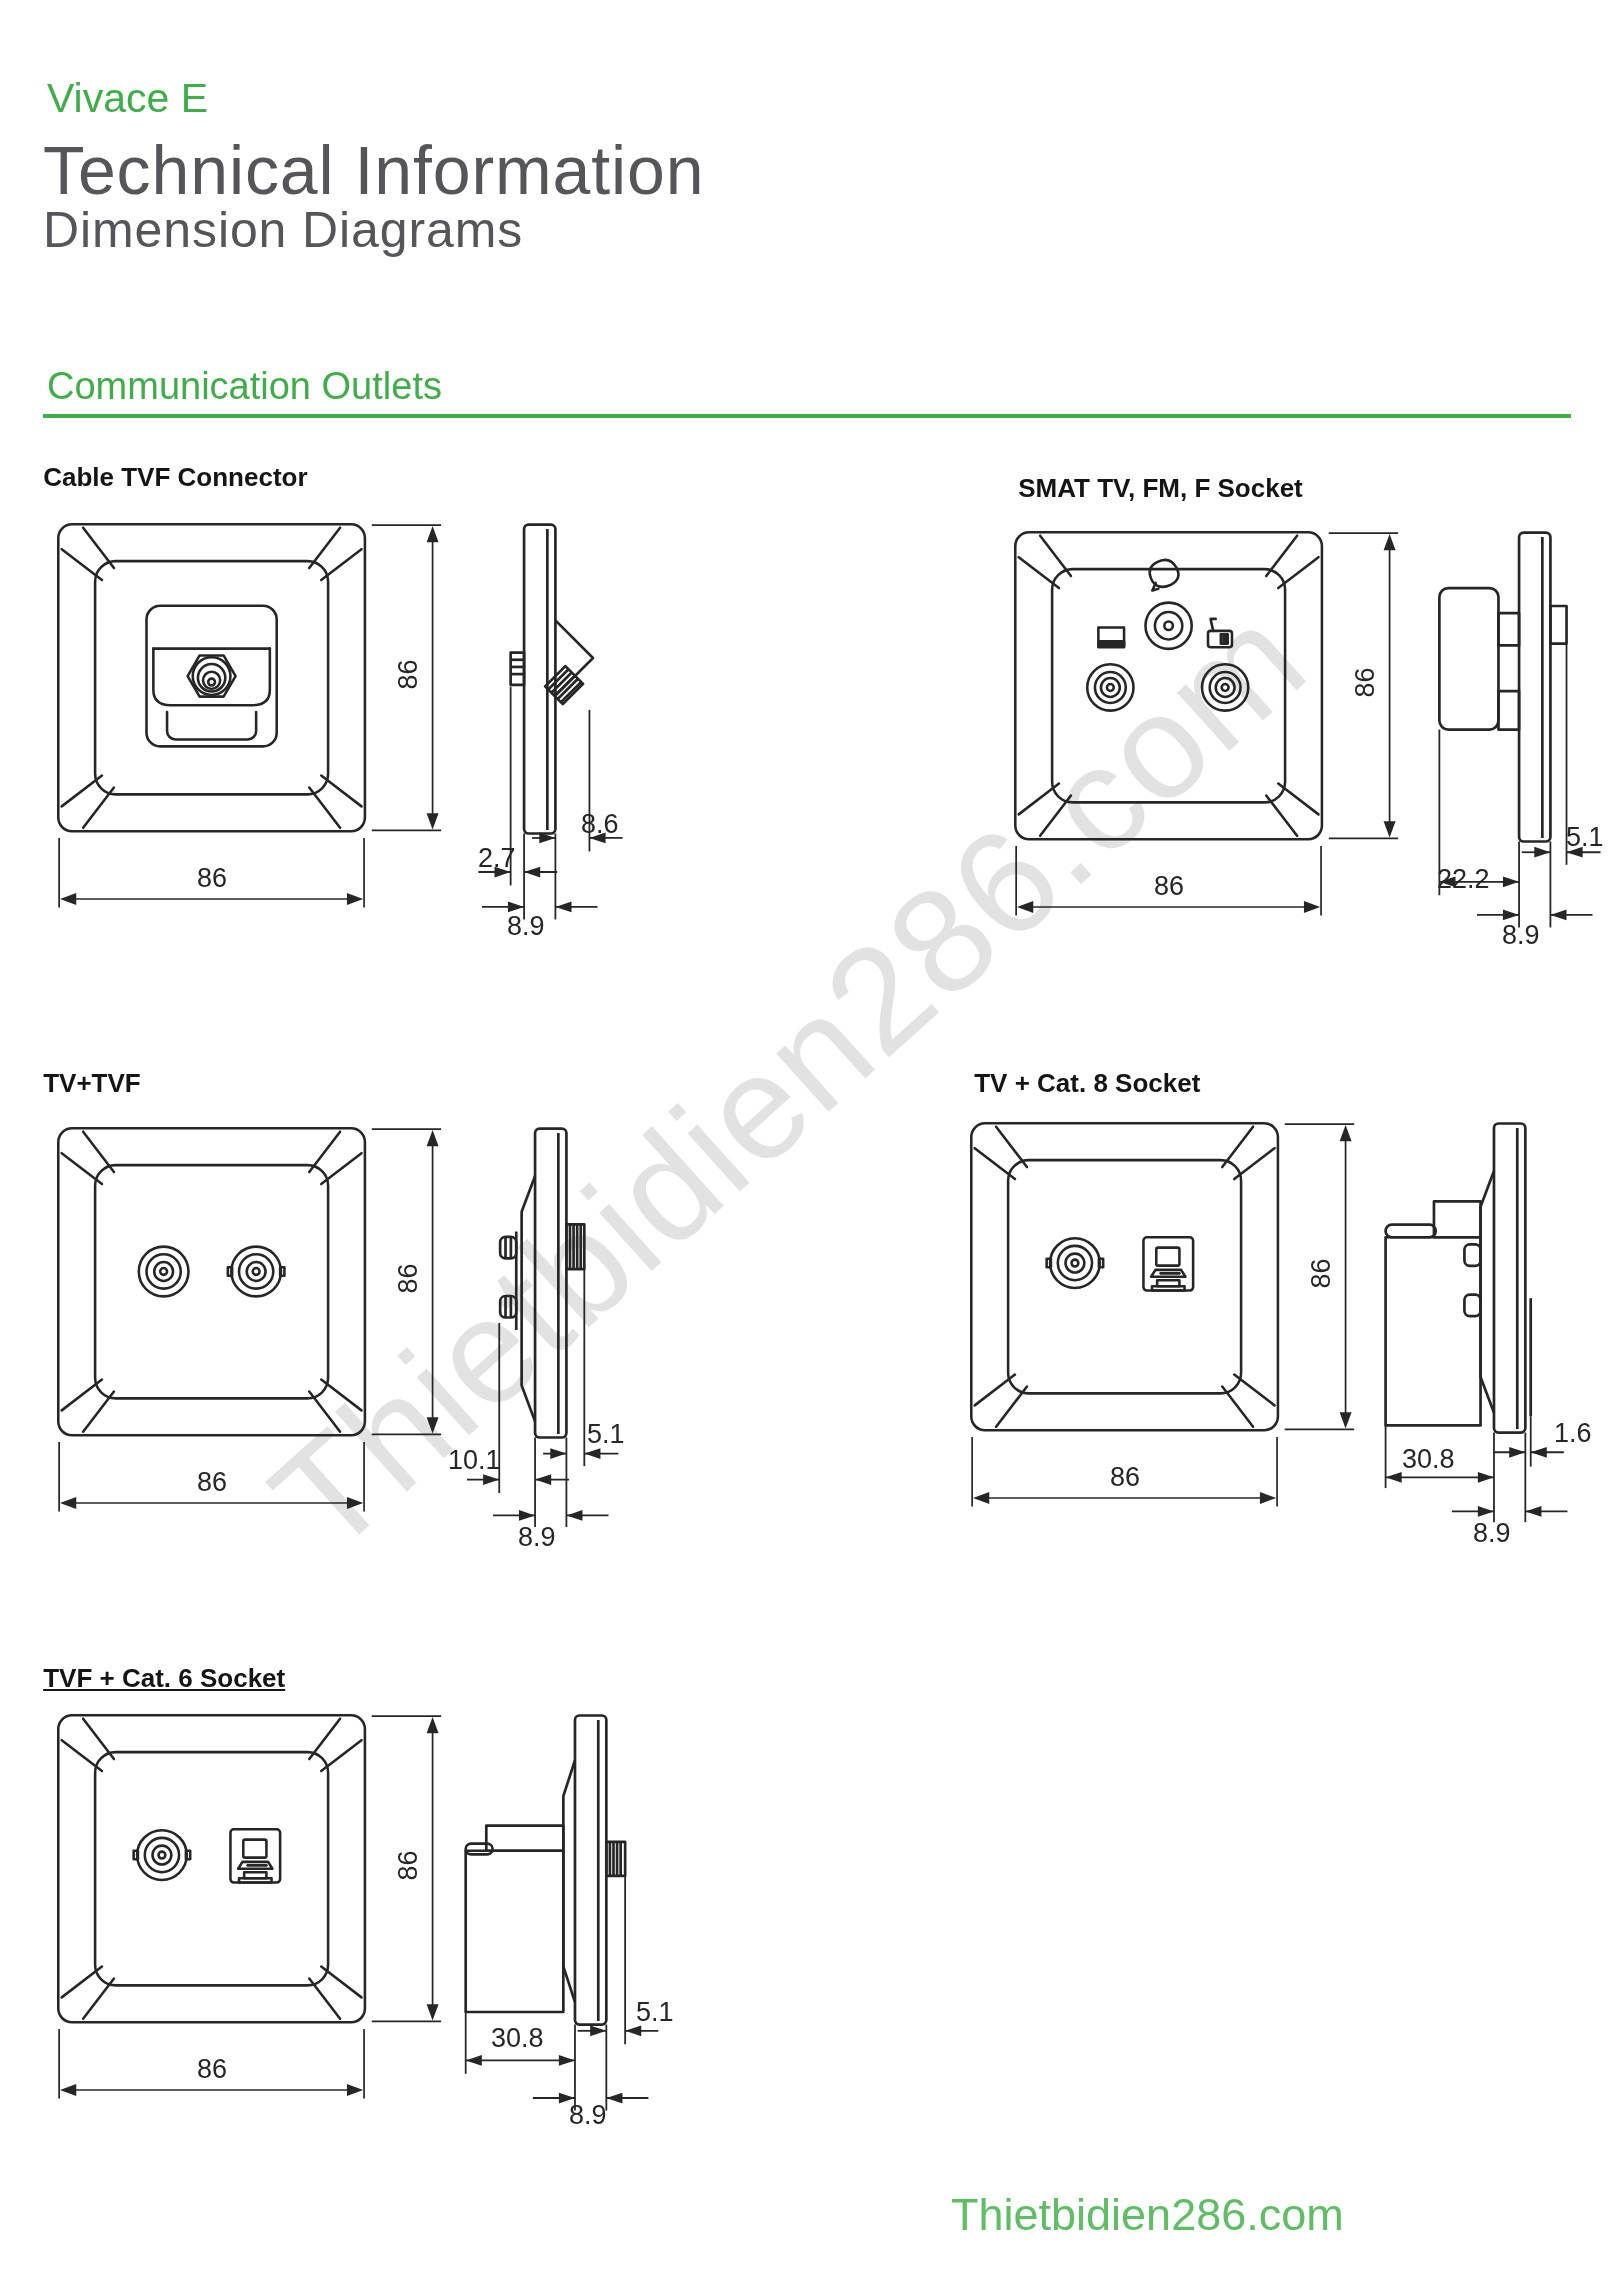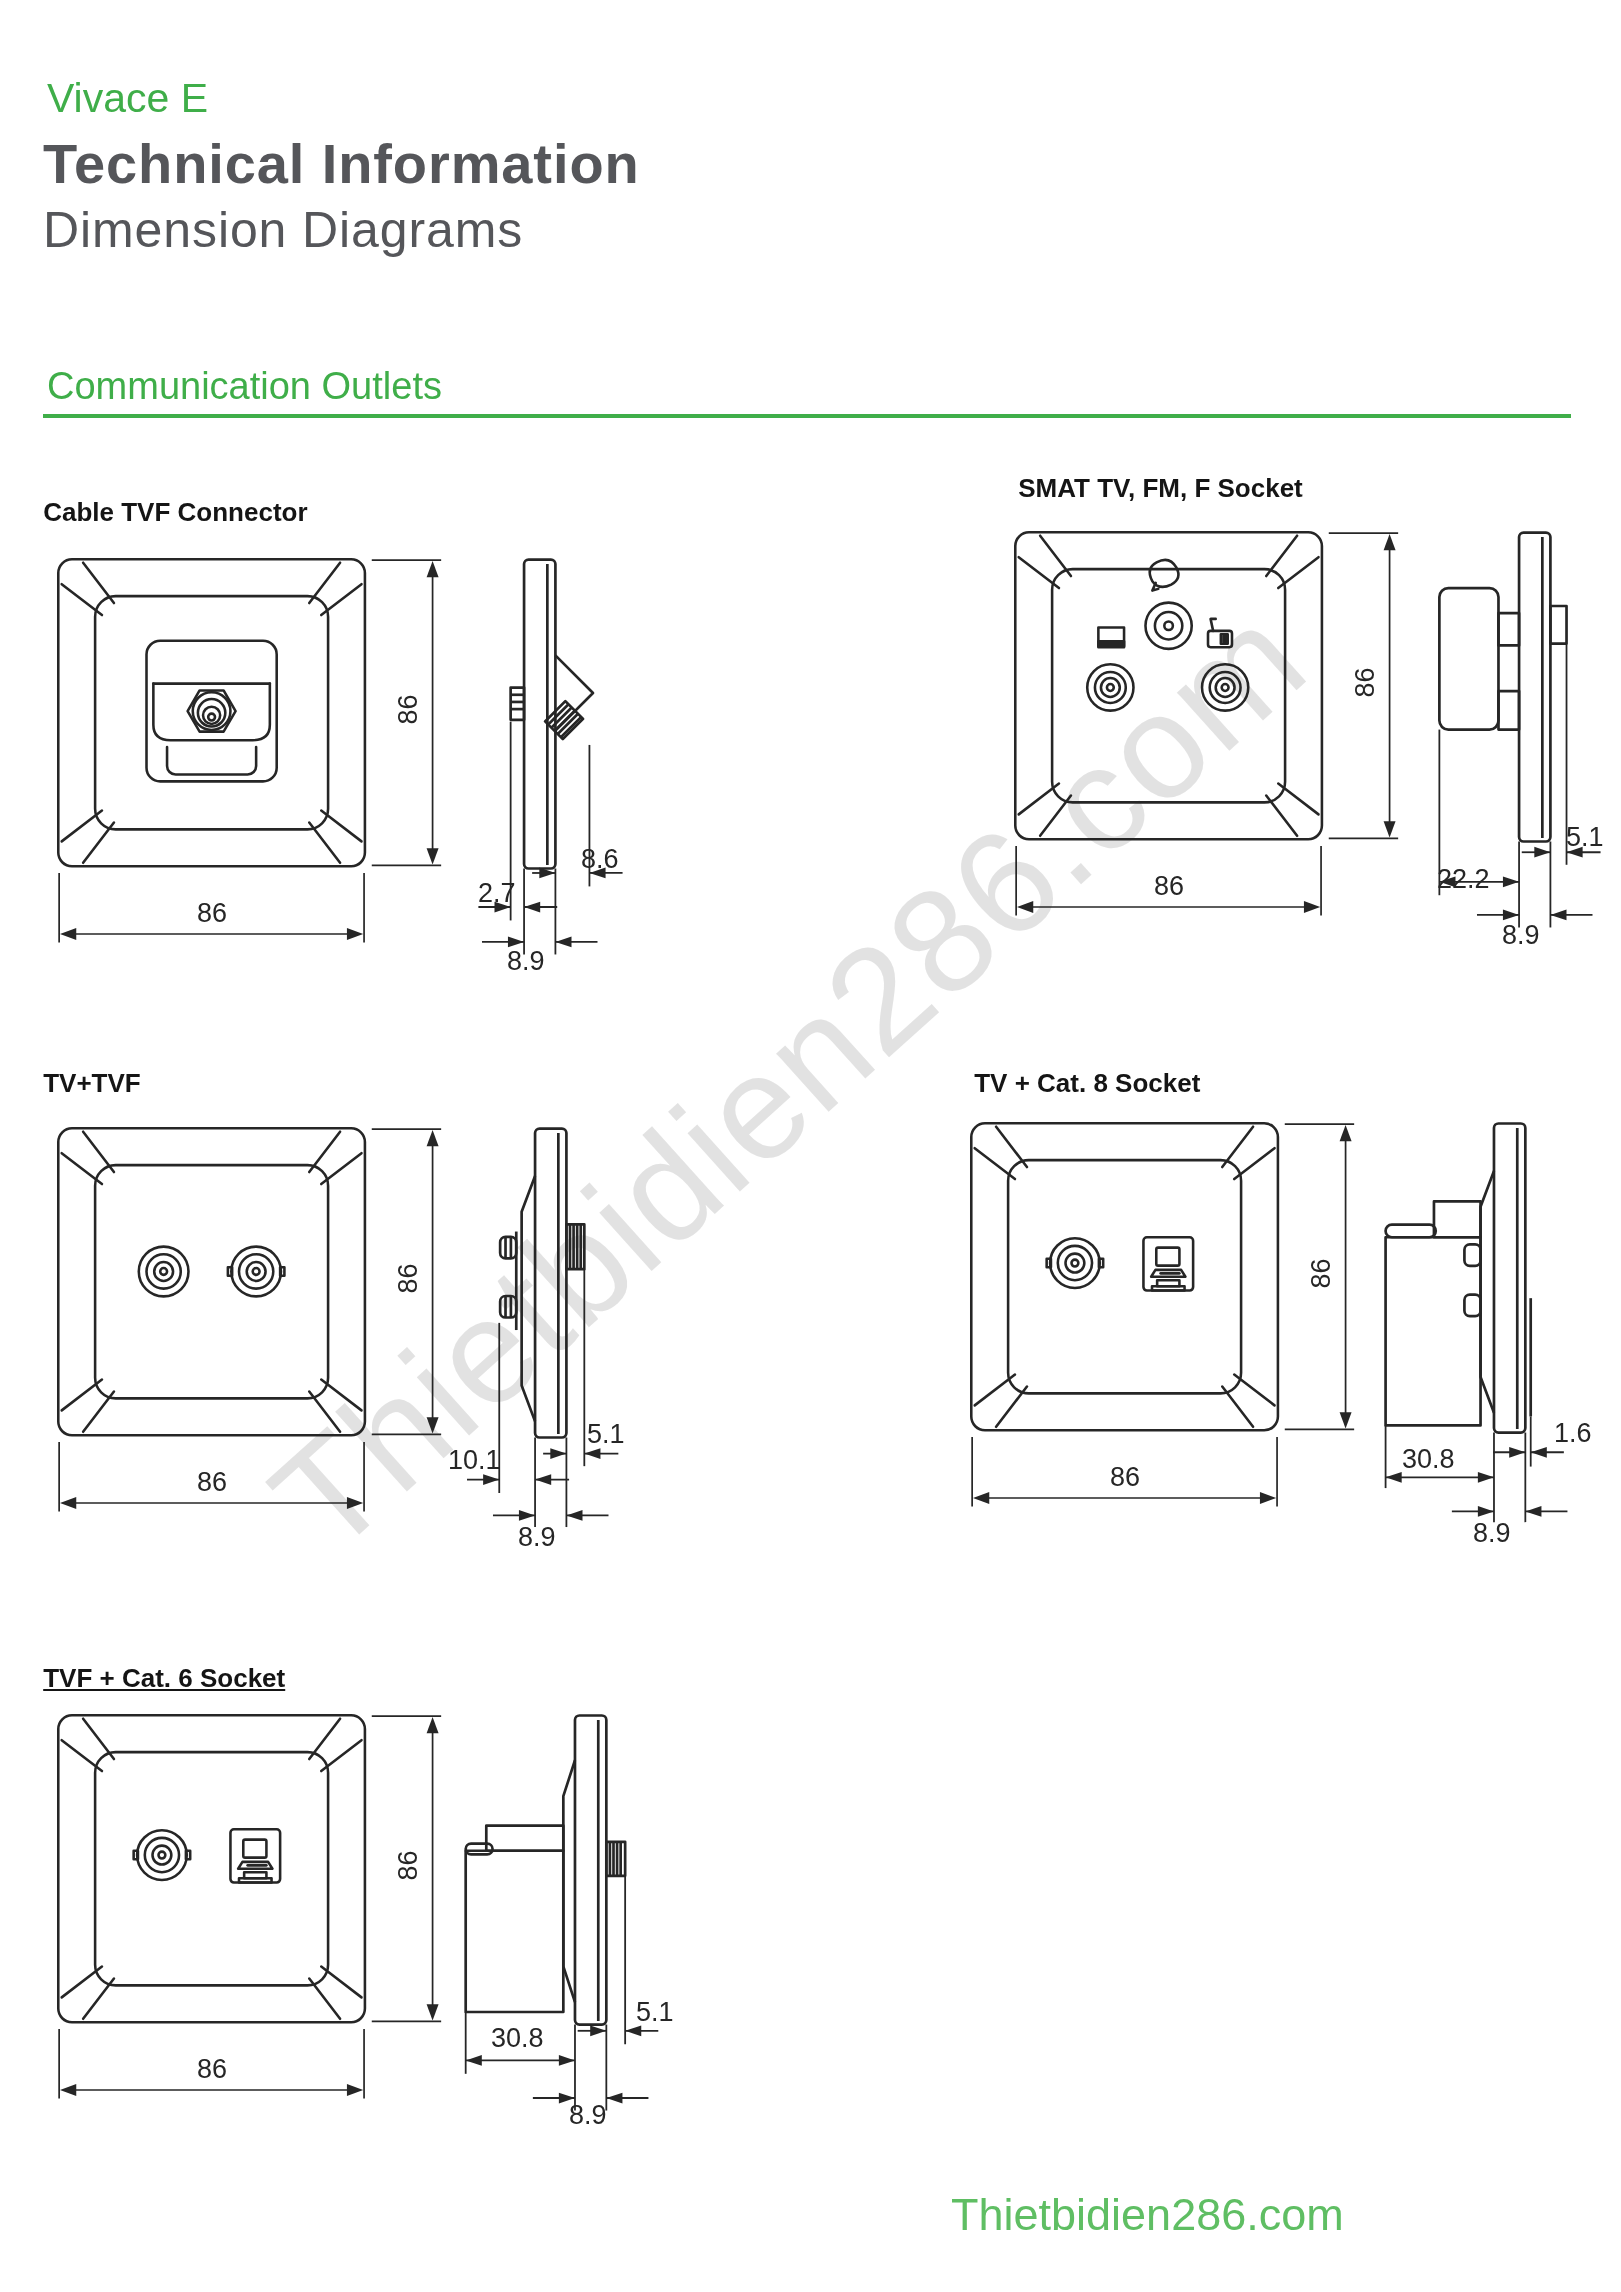--- a/index.html
+++ b/index.html
@@ -12,7 +12,7 @@
   }
   .abs{position:absolute;}
   .brand{left:47px; top:75px; font-size:41px; color:var(--accent);}
-  .h1{left:43px; top:131px; font-size:56px; color:var(--gray); letter-spacing:0.9px;font-weight:bold;}
+  .h1{left:43px; top:131px; font-size:68px; color:var(--gray); letter-spacing:0.9px;}
   .h2{left:43px; top:201px; font-size:50px; color:var(--gray); letter-spacing:0.9px;}
   .section-heading{left:47px; top:365px; font-size:38px; color:var(--accent);}
   .section-rule{left:43px; top:414px; width:1528px; height:3.6px; background:var(--accent);}

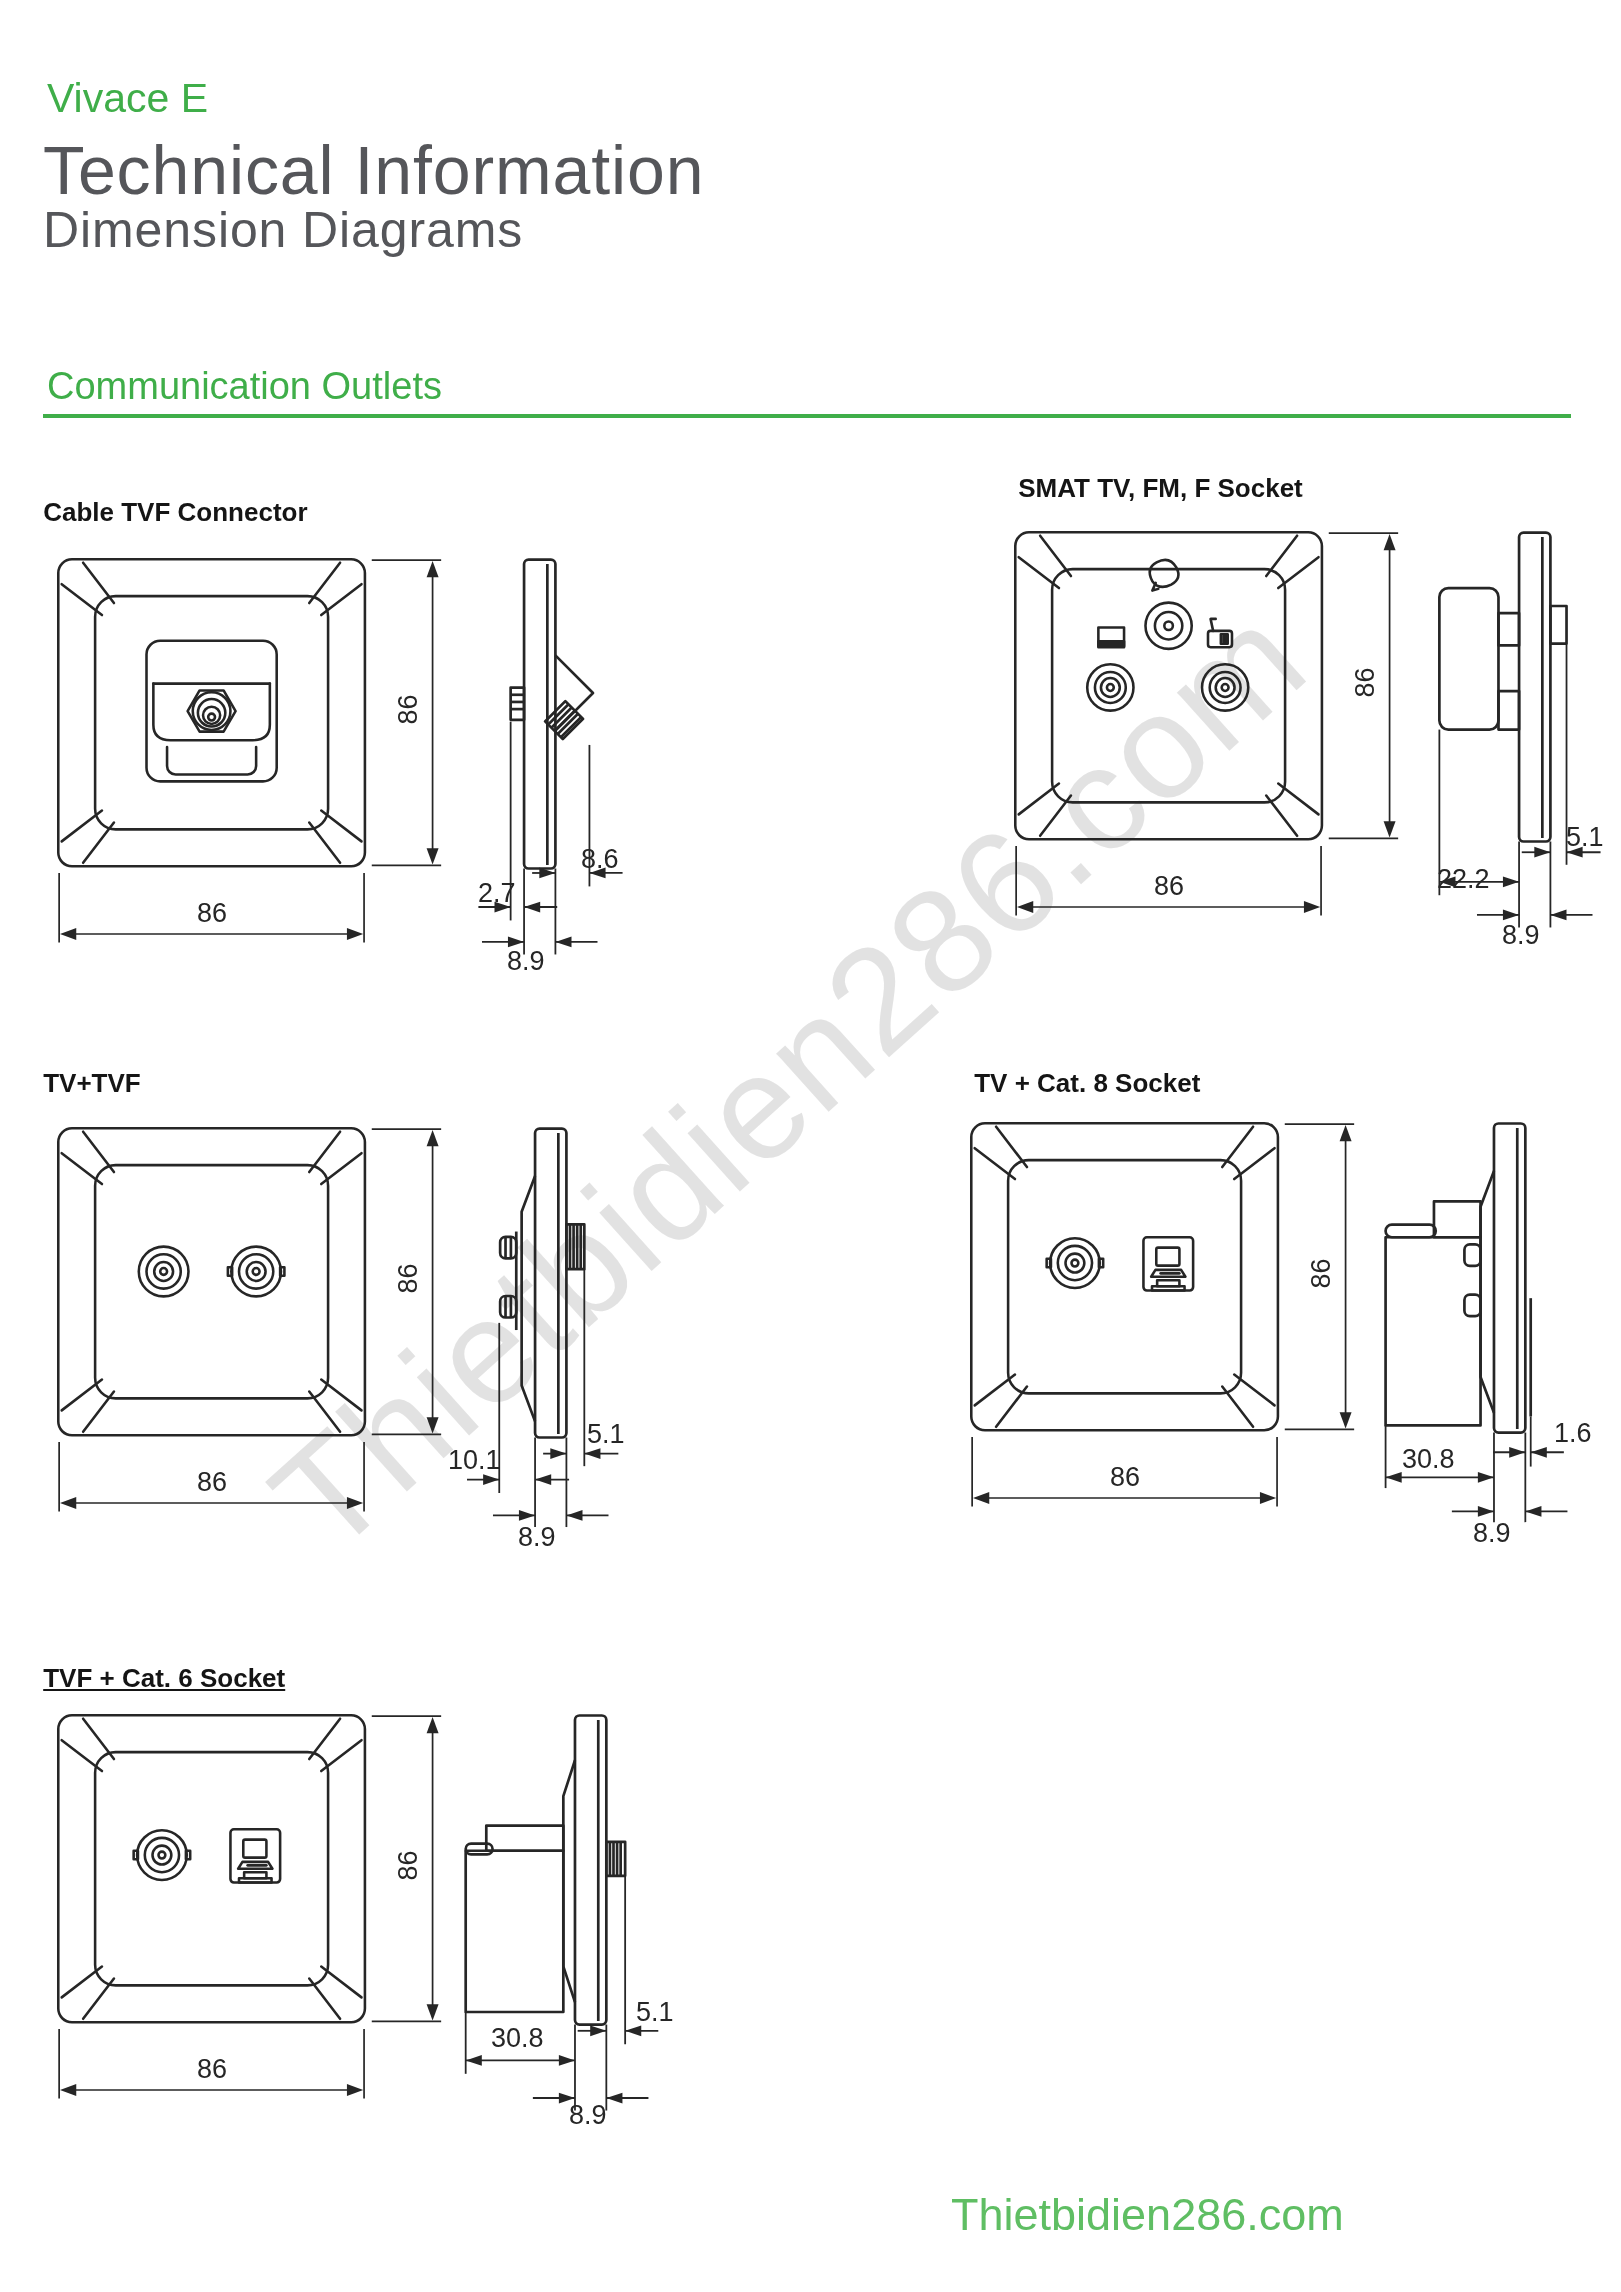--- a/index.html
+++ b/index.html
@@ -42,7 +42,7 @@
 <div class="abs section-heading">Communication Outlets</div>
 <div class="abs section-rule"></div>
 
-<div class="diagram" style="left:36px; top:492px; width:681px; height:510px;">
+<div class="diagram" style="left:36px; top:457px; width:681px; height:510px;">
   <span class="dg-title" style="left:7.2px; top:4.5px;">Cable TVF Connector</span>
 
   <svg class="lineart" style="left:18px; top:63px;" width="394" height="403" viewBox="0 0 460 470" preserveAspectRatio="none">

